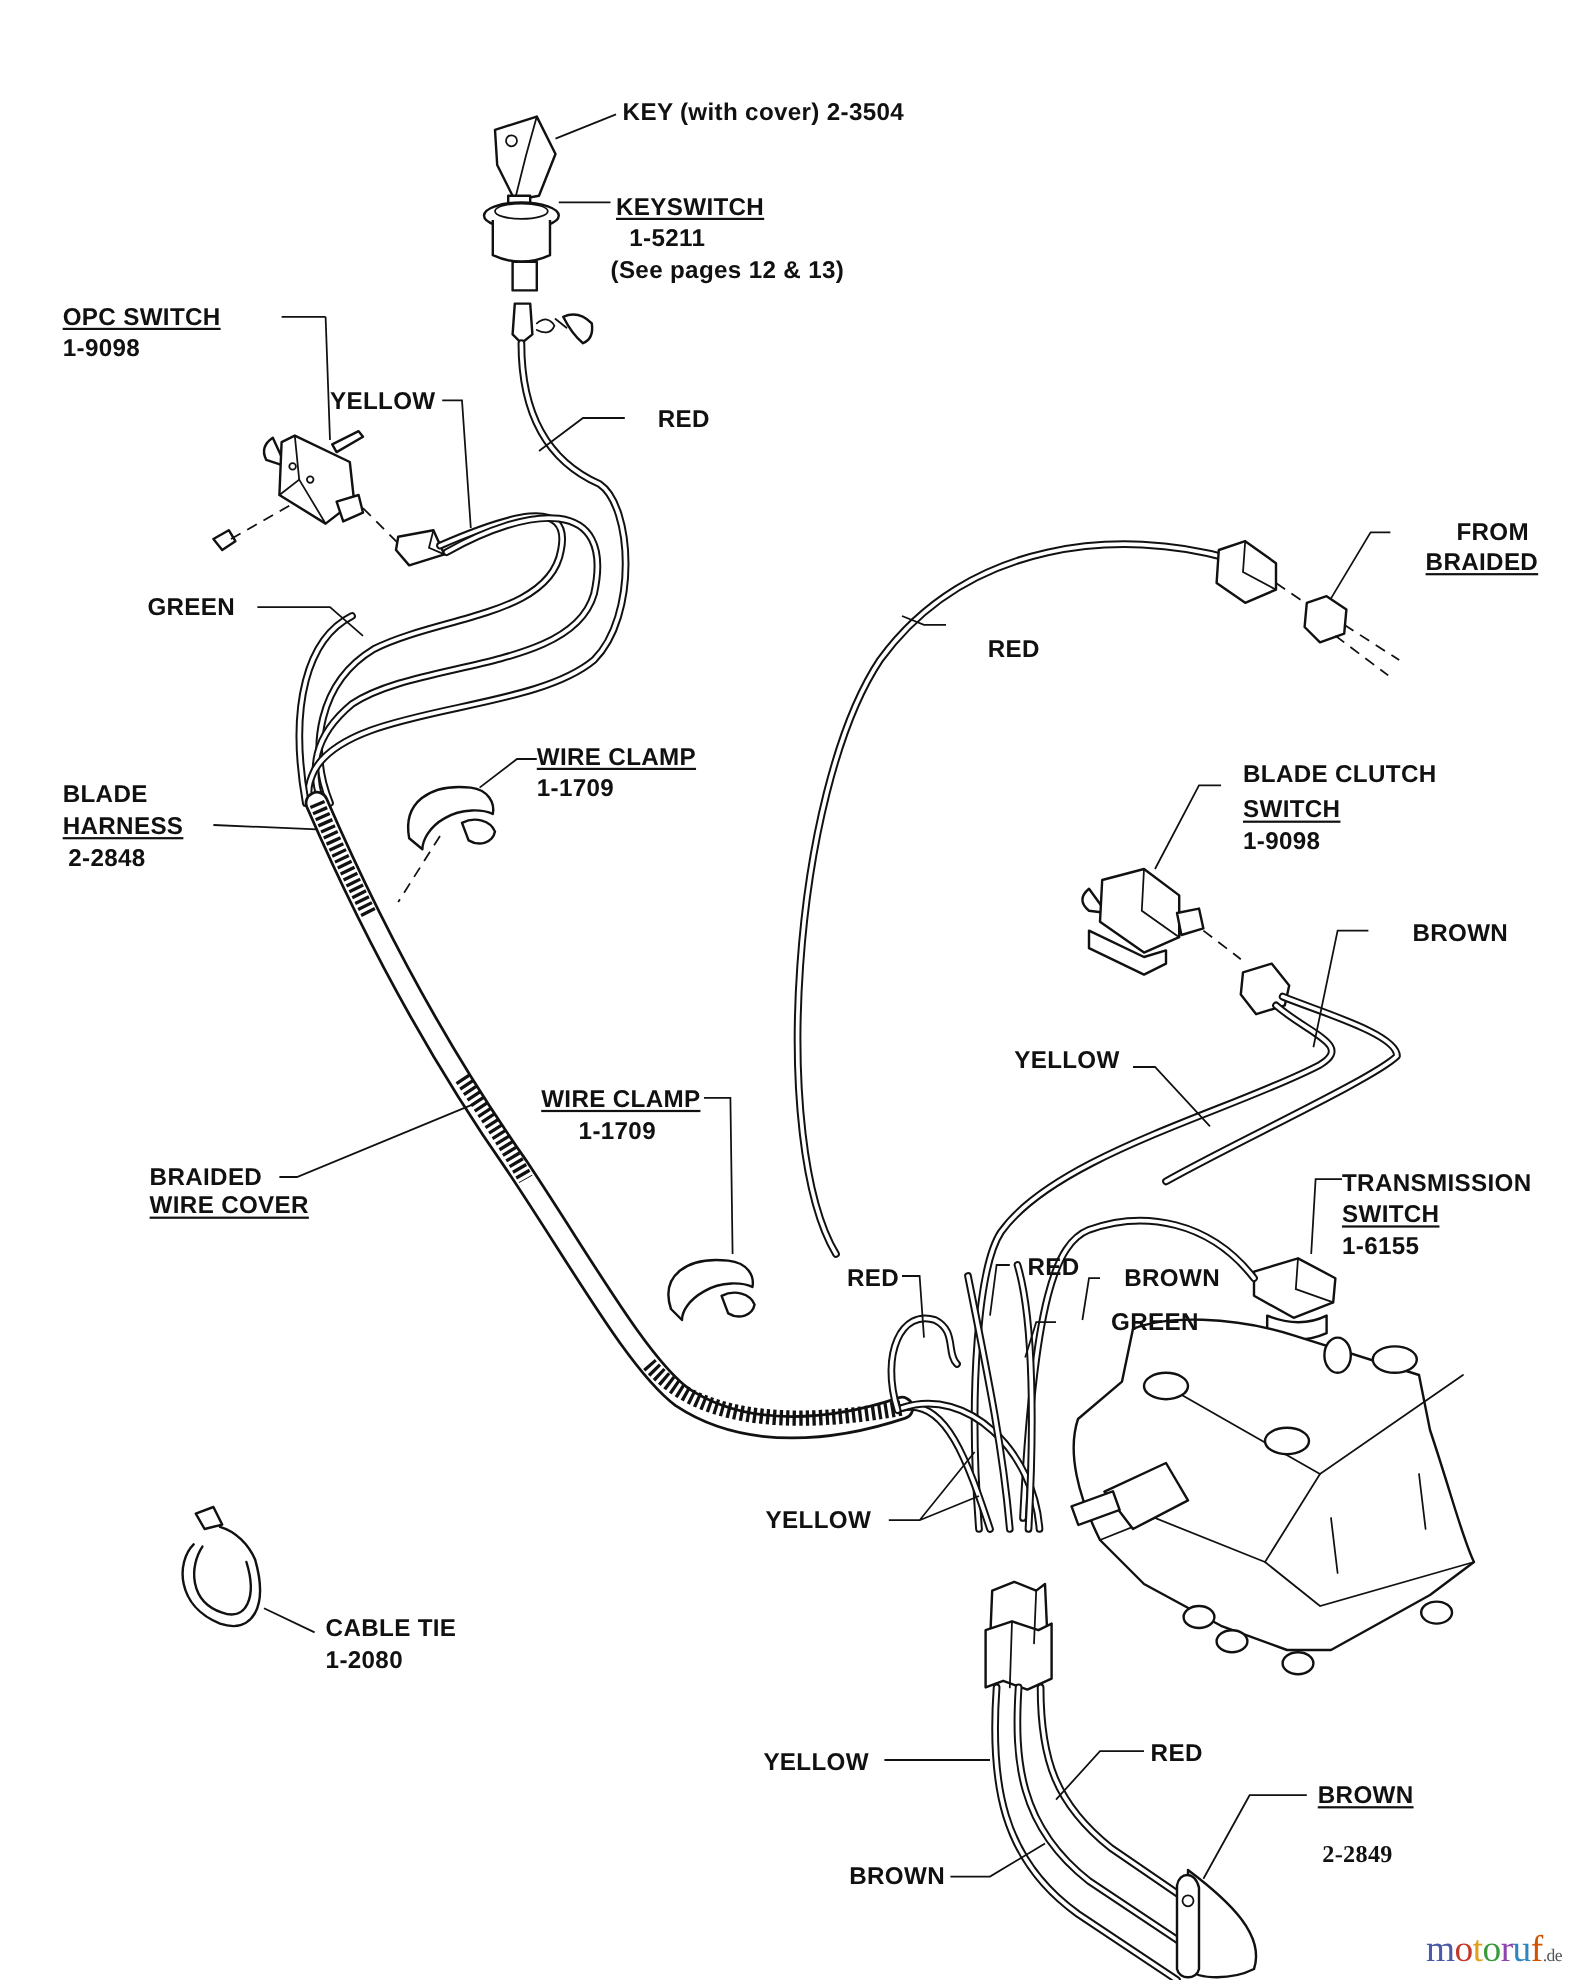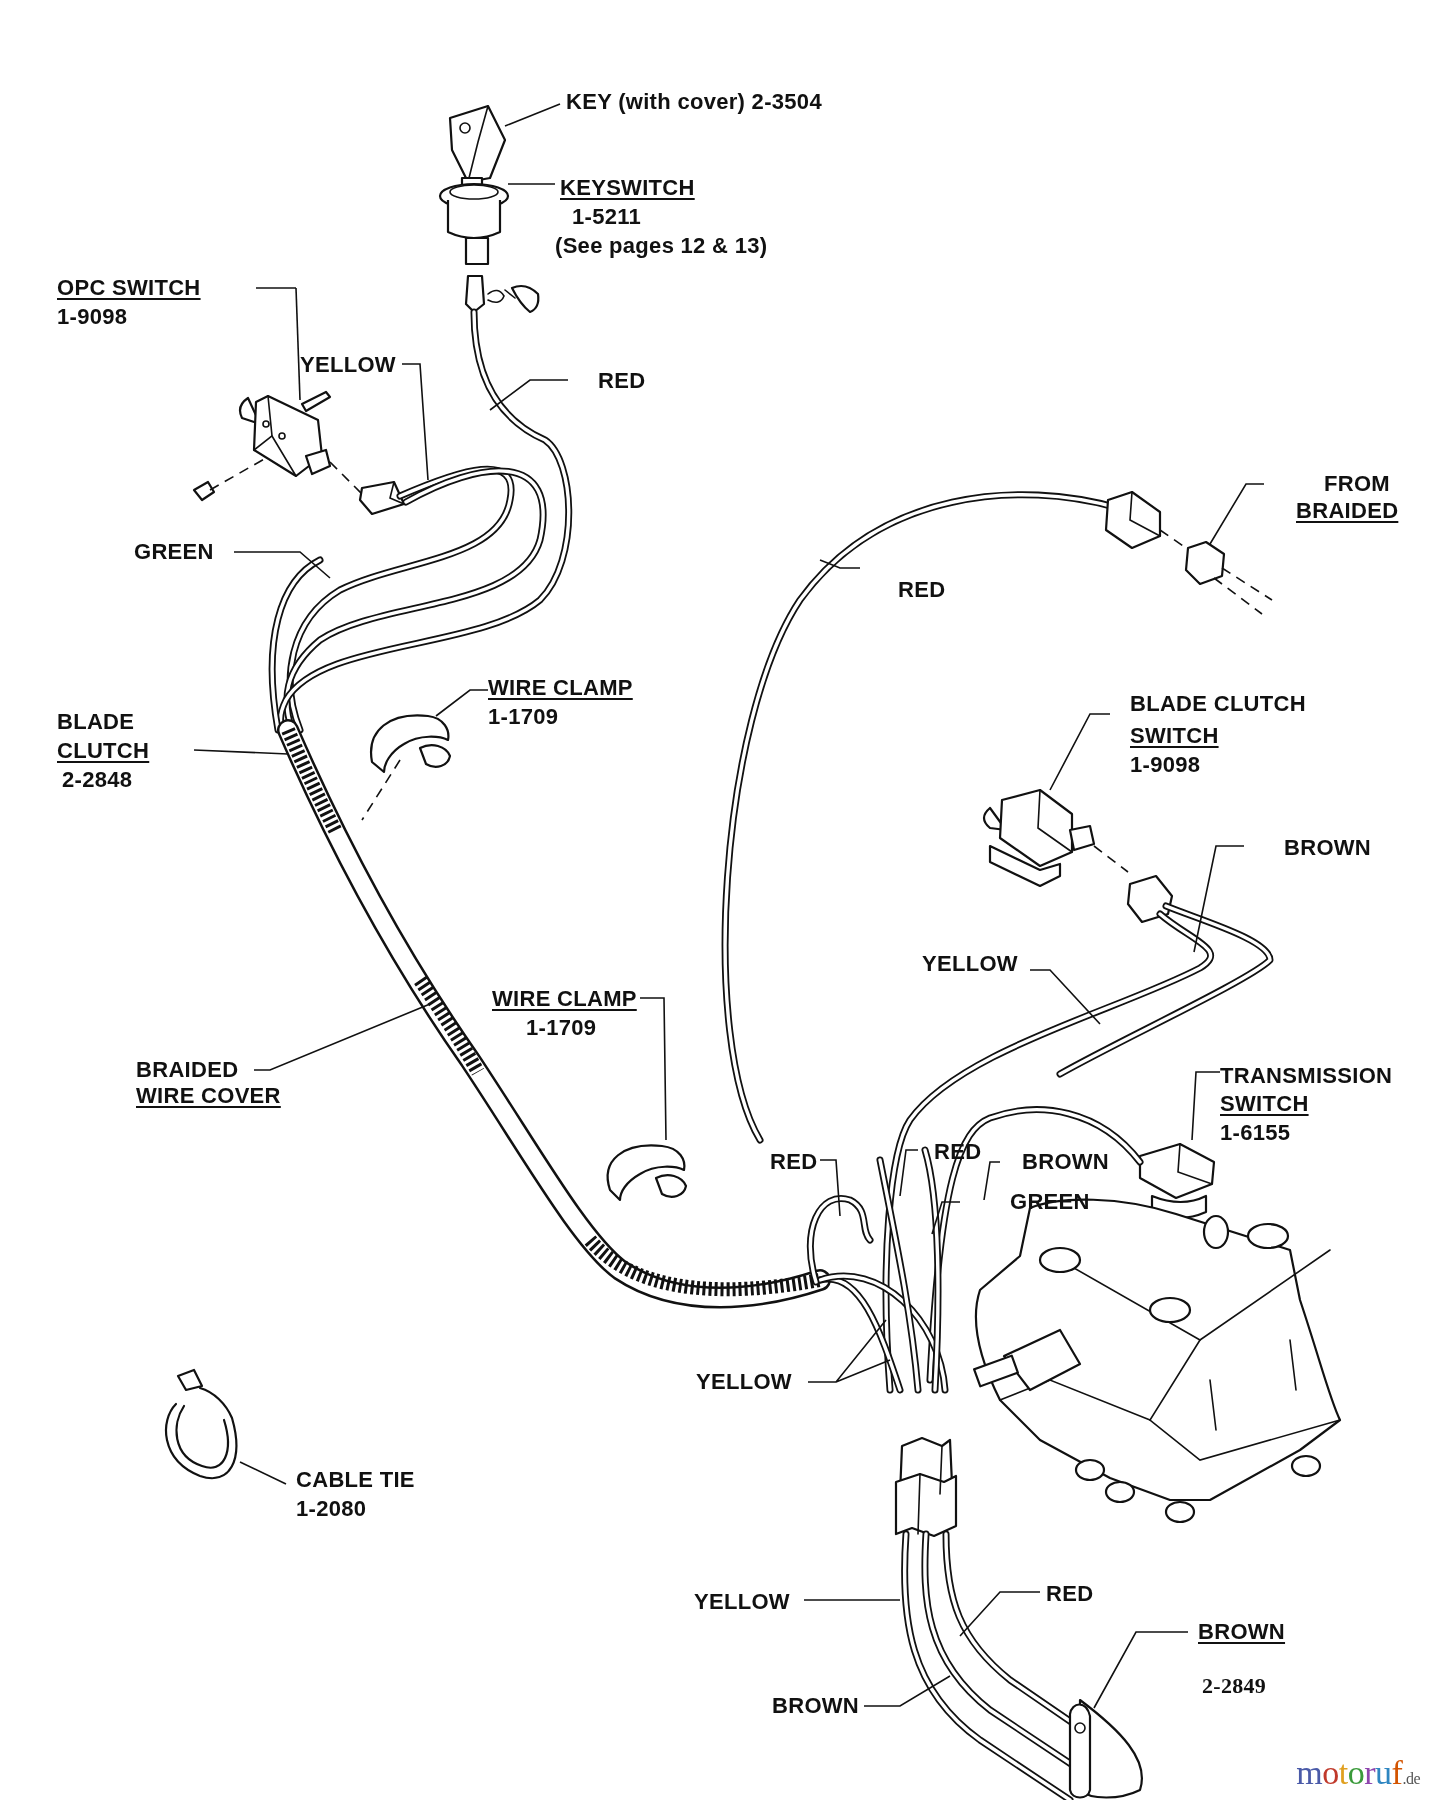--- a/index.html
+++ b/index.html
@@ -244,7 +244,7 @@
 <div class="lbl" style="left:488px;top:703px;">1-1709</div>
 
 <div class="lbl" style="left:57px;top:708px;">BLADE</div>
-<div class="lbl u" style="left:57px;top:737px;">CLUTCH</div>
+<div class="lbl u" style="left:57px;top:737px;">HARNESS</div>
 <div class="lbl" style="left:62px;top:766px;">2-2848</div>
 
 <div class="lbl" style="left:1130px;top:677px;margin-top:13px;">BLADE CLUTCH</div>

